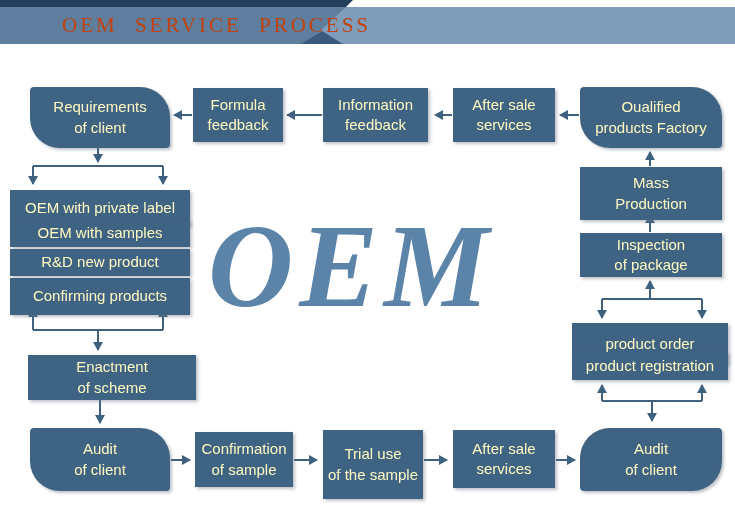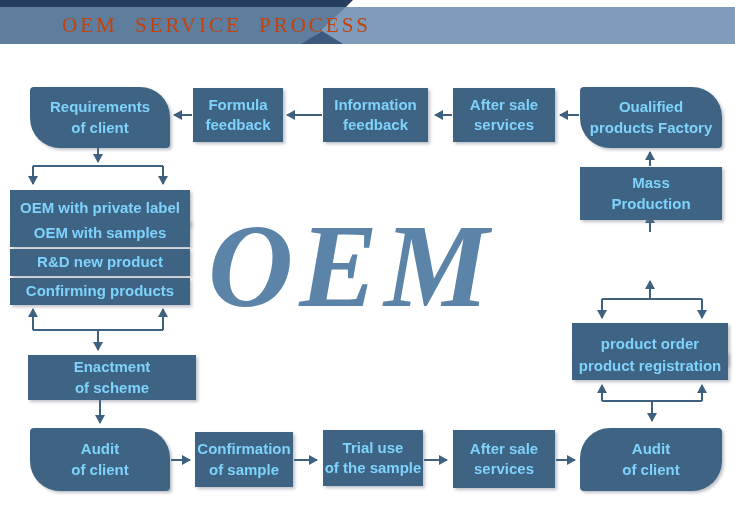--- a/index.html
+++ b/index.html
@@ -26,10 +26,10 @@
     font-size:118px;line-height:1.1;letter-spacing:6px;color:#5c84a9;
     text-align:left;user-select:none;}
   
-  .node{position:absolute;background:#3f6383;color:#7dd3fc;
+  .node{position:absolute;background:#3f6383;color:#fef9c3;
     display:flex;align-items:center;justify-content:center;text-align:center;
     font-size:15px;line-height:1.35;white-space:pre-line;
-    box-shadow:2px 2px 3px rgba(110,120,135,0.45);font-weight:bold;}
+    box-shadow:2px 2px 3px rgba(110,120,135,0.45);}
   .leaf-l{border-radius:4px 30px 4px 30px;}   
   .leaf-r{border-radius:30px 4px 30px 4px;}   
   .bar{border-radius:0;}

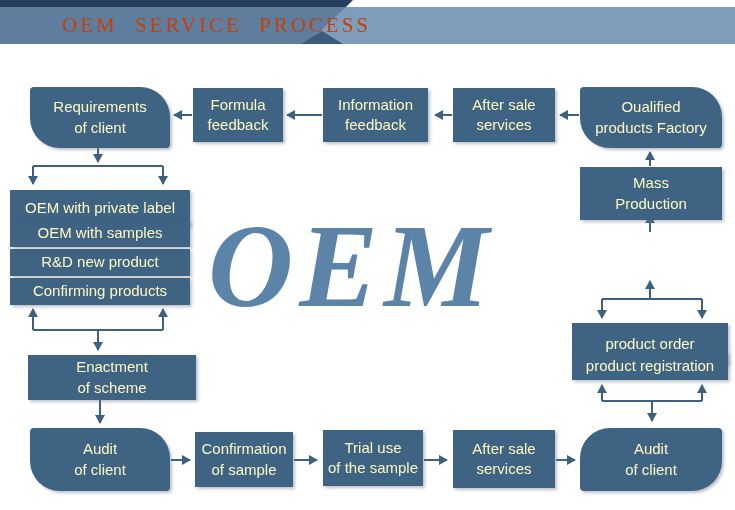--- a/index.html
+++ b/index.html
@@ -125,6 +125,8 @@
 
   <div class="node bar" style="left:580px;top:167px;width:142px;height:53px">Mass
 Production</div>
+  <div class="node bar" style="left:580px;top:233px;width:142px;height:44px">Inspection
+of package</div>
   <div class="node bar" style="left:572px;top:323px;width:156px;height:42px">product order</div>
   <div class="node bar" style="left:572px;top:352px;width:156px;height:28px">product registration</div>
 

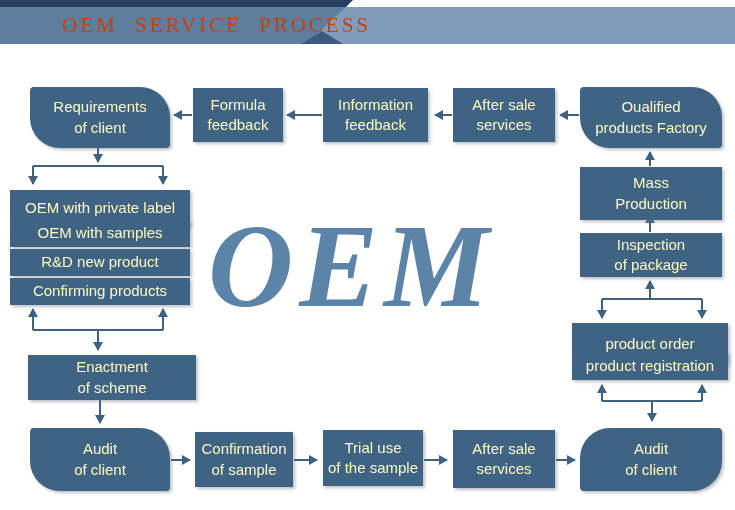--- a/index.html
+++ b/index.html
@@ -107,7 +107,7 @@
   <div class="node bar" style="left:10px;top:190px;width:180px;height:36px">OEM with private label</div>
   <div class="node bar" style="left:10px;top:220px;width:180px;height:27px">OEM with samples</div>
   <div class="node bar" style="left:10px;top:249px;width:180px;height:27px">R&amp;D new product</div>
-  <div class="node bar" style="left:10px;top:278px;width:180px;height:27px">Confirming products</div>
+  <div class="node bar" style="left:10px;top:278px;width:180px;height:37px">Confirming products</div>
 
   <div class="node bar" style="left:28px;top:355px;width:168px;height:45px">Enactment
 of scheme</div>

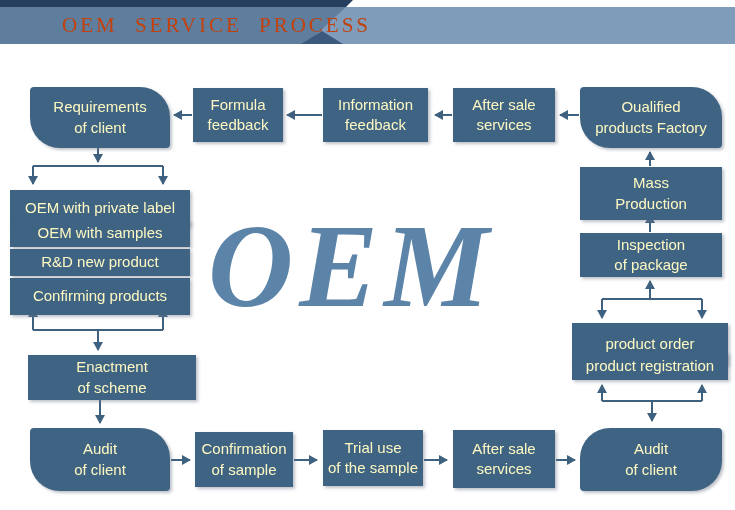--- a/index.html
+++ b/index.html
@@ -116,7 +116,7 @@
 
   <div class="node bar" style="left:195px;top:432px;width:98px;height:55px">Confirmation
 of sample</div>
-  <div class="node bar" style="left:323px;top:430px;width:100px;height:56px">Trial use
+  <div class="node bar" style="left:323px;top:430px;width:100px;height:69px">Trial use
 of the sample</div>
   <div class="node bar" style="left:453px;top:430px;width:102px;height:58px">After sale
 services</div>

